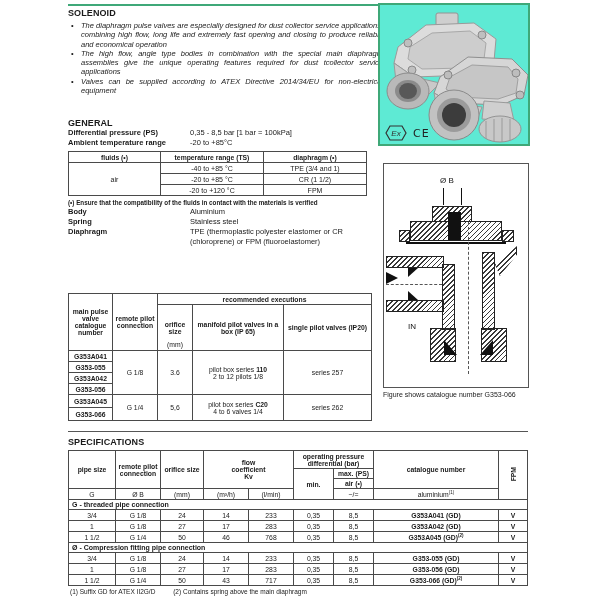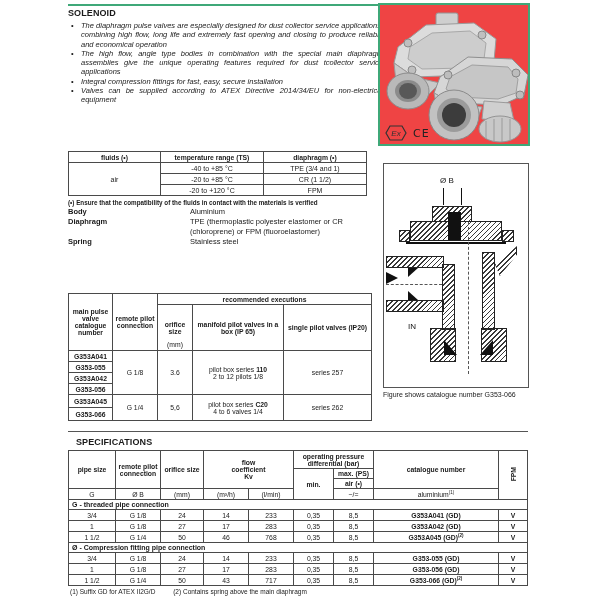--- a/index.html
+++ b/index.html
@@ -76,7 +76,6 @@
     <ul>
       <li>The diaphragm pulse valves are especially designed for dust collector service applications, combining high flow, long life and extremely fast opening and closing to produce reliable and economical operation</li>
       <li>The high flow, angle type bodies in combination with the special main diaphragm assemblies give the unique operating features required for dust tcollector service applications</li>
-      <li>Integral compression fittings for fast, easy, secure installation</li>
       <li>Valves can be supplied according to ATEX Directive 2014/34/EU for non-electrical equipment</li>
     </ul>
   </div>

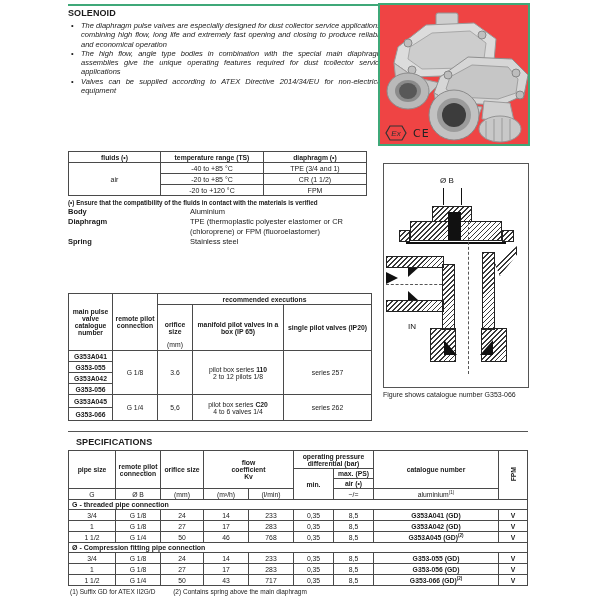--- a/index.html
+++ b/index.html
@@ -124,6 +124,17 @@
     </div>
   </div>
 
+  <div class="abs" style="left:68px; top:118px; width:315px;">
+    <div class="h1">GENERAL</div>
+    <div class="lv">
+      <span class="lab">Differential pressure (PS)</span>
+      <span class="val">0,35 - 8,5 bar [1 bar = 100kPa]</span>
+    </div>
+    <div class="lv">
+      <span class="lab">Ambient temperature range</span>
+      <span class="val">-20 to +85°C</span>
+    </div>
+  </div>
 
   <table class="abs" style="left:68px; top:151px; width:298px;">
     <colgroup>

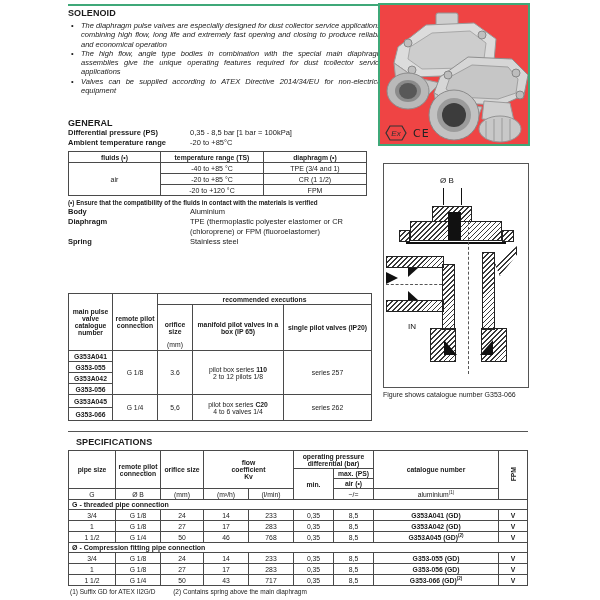--- a/index.html
+++ b/index.html
@@ -44,7 +44,7 @@
   sup { font-size:4.5px; }
 
   
-  .photo-box { border:2px solid #3fa878; background:#ef4444; }
+  .photo-box { border:2px solid #3fa878; background:#5eead4; }
   .logos { position:absolute; left:5px; bottom:3px; display:flex; align-items:center; gap:6px; }
   .ce { font-family:"DejaVu Sans", sans-serif; font-size:11px; letter-spacing:1px; color:#222; }
 

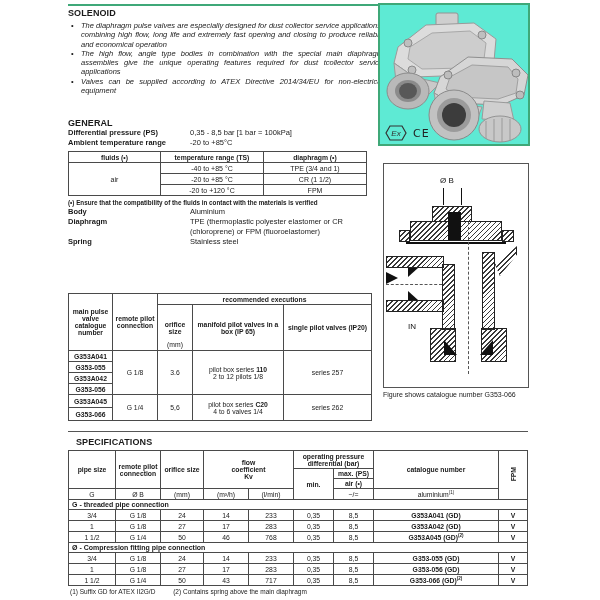--- a/index.html
+++ b/index.html
@@ -171,12 +171,12 @@
       <span class="val">Aluminium</span>
     </div>
     <div class="lv">
+      <span class="lab">Spring</span>
+      <span class="val">Stainless steel</span>
+    </div>
+    <div class="lv">
       <span class="lab">Diaphragm</span>
       <span class="val">TPE (thermoplastic polyester elastomer or CR (chloroprene) or FPM (fluoroelastomer)</span>
-    </div>
-    <div class="lv">
-      <span class="lab">Spring</span>
-      <span class="val">Stainless steel</span>
     </div>
   </div>
 

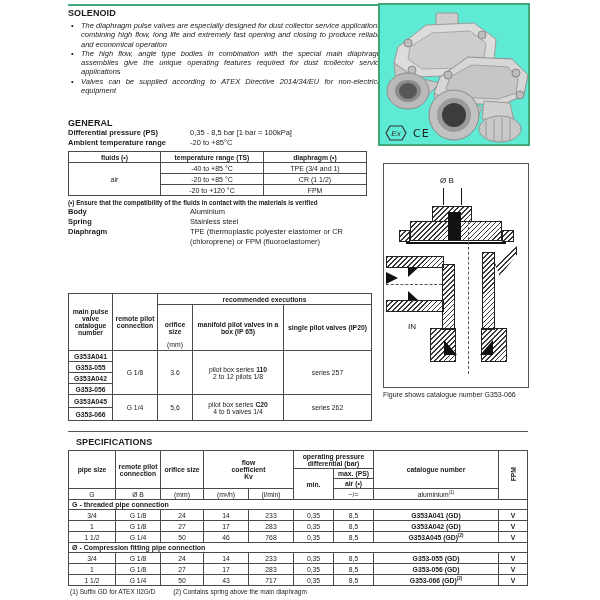--- a/index.html
+++ b/index.html
@@ -266,7 +266,7 @@
   <div class="abs caption" style="left:383px; top:391px;">Figure shows catalogue number G353-066</div>
 
   <div class="abs" style="left:68px; top:431px; width:460px; height:1px; background:#555;"></div>
-  <div class="abs h1" style="left:76px; top:437px;">SPECIFICATIONS</div>
+  <div class="abs h1" style="left:68px; top:437px;">SPECIFICATIONS</div>
 
   <table class="abs" style="left:68px; top:450px; width:459px;">
     <colgroup>

